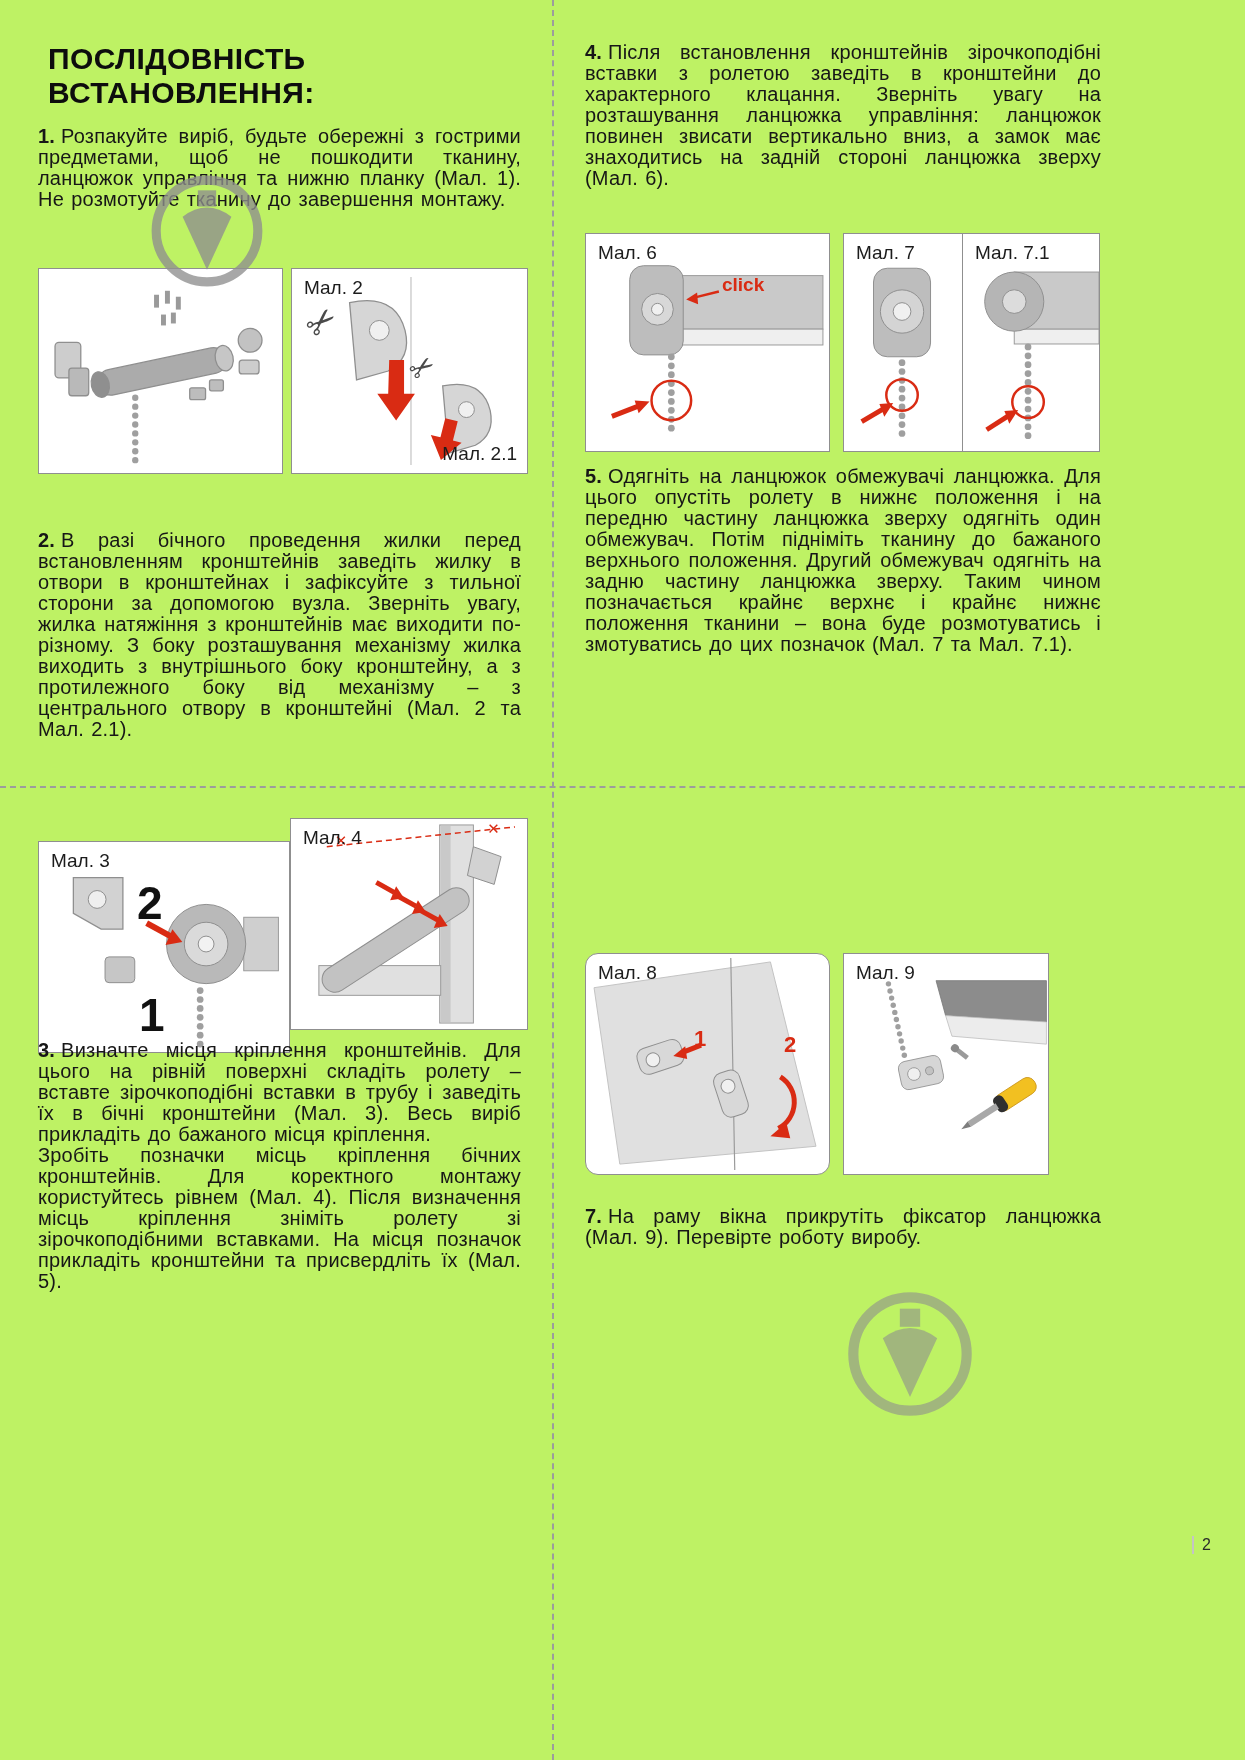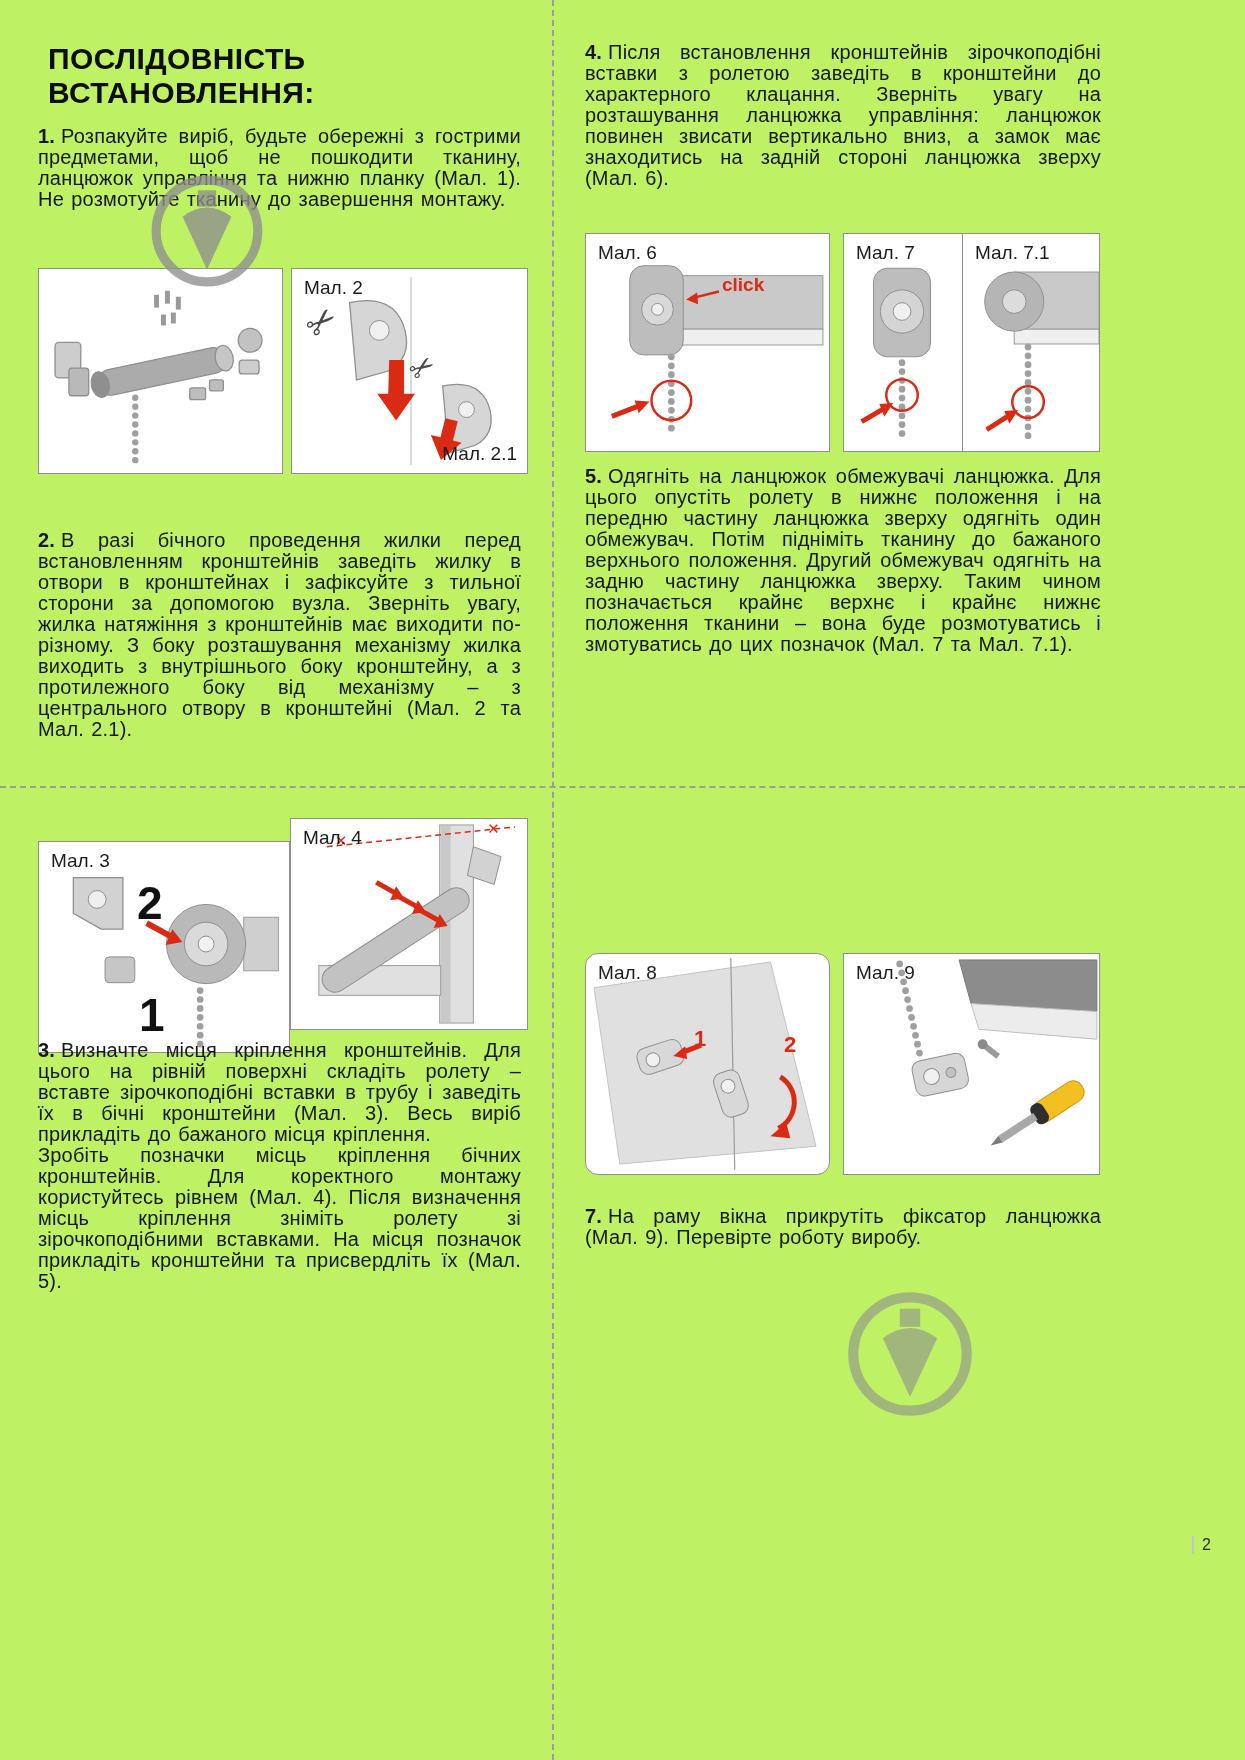--- a/index.html
+++ b/index.html
@@ -42,7 +42,7 @@
   #fig7  { left:843px; top:233px;  width:121px; height:219px; }
   #fig7_1{ left:962px; top:233px;  width:138px; height:219px;text-align:center; }
   #fig8  { left:585px; top:953px;  width:245px; height:222px;border-radius:13px; }
-  #fig9  { left:843px; top:953px;  width:257px; height:222px;text-align:right; }
+  #fig9  { left:843px; top:953px;  width:206px; height:222px;text-align:right; }
 
   .wm { position:absolute; color:#8f8f8f; pointer-events:none; z-index:4; }
   #wm1 { left:146px; top:170px; width:122px; height:122px; opacity:0.78; }

